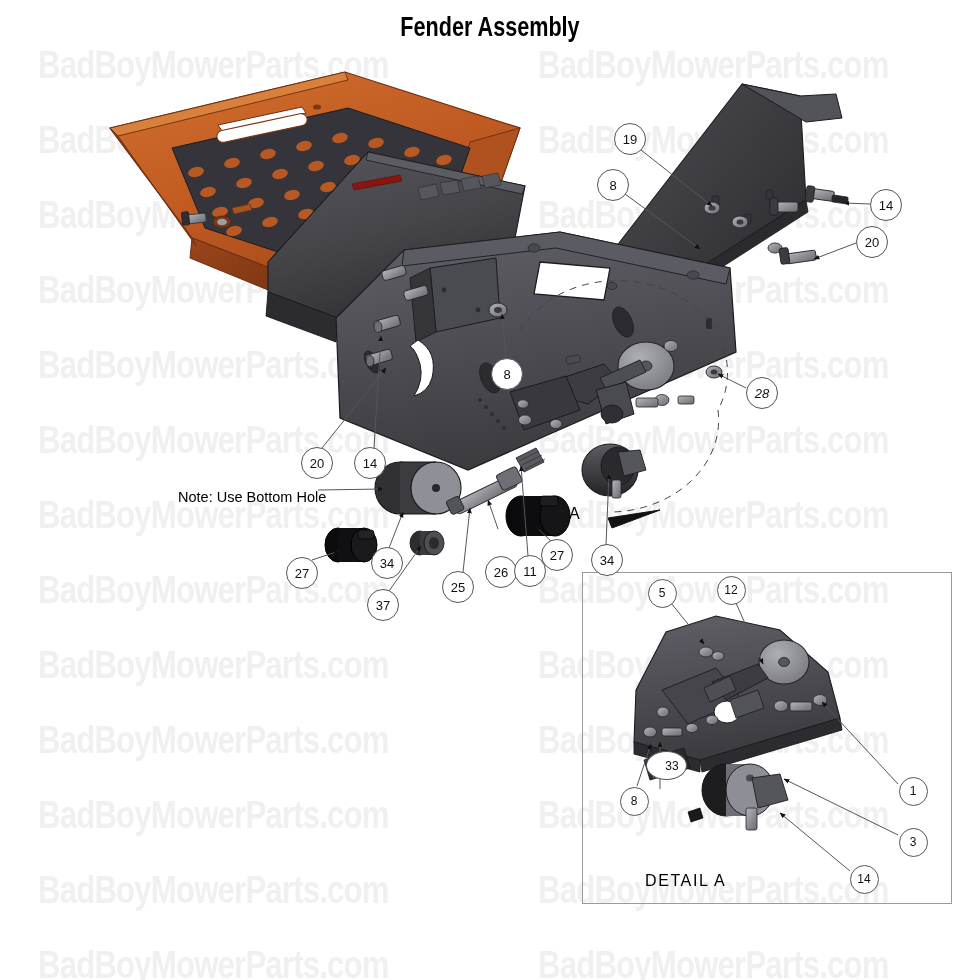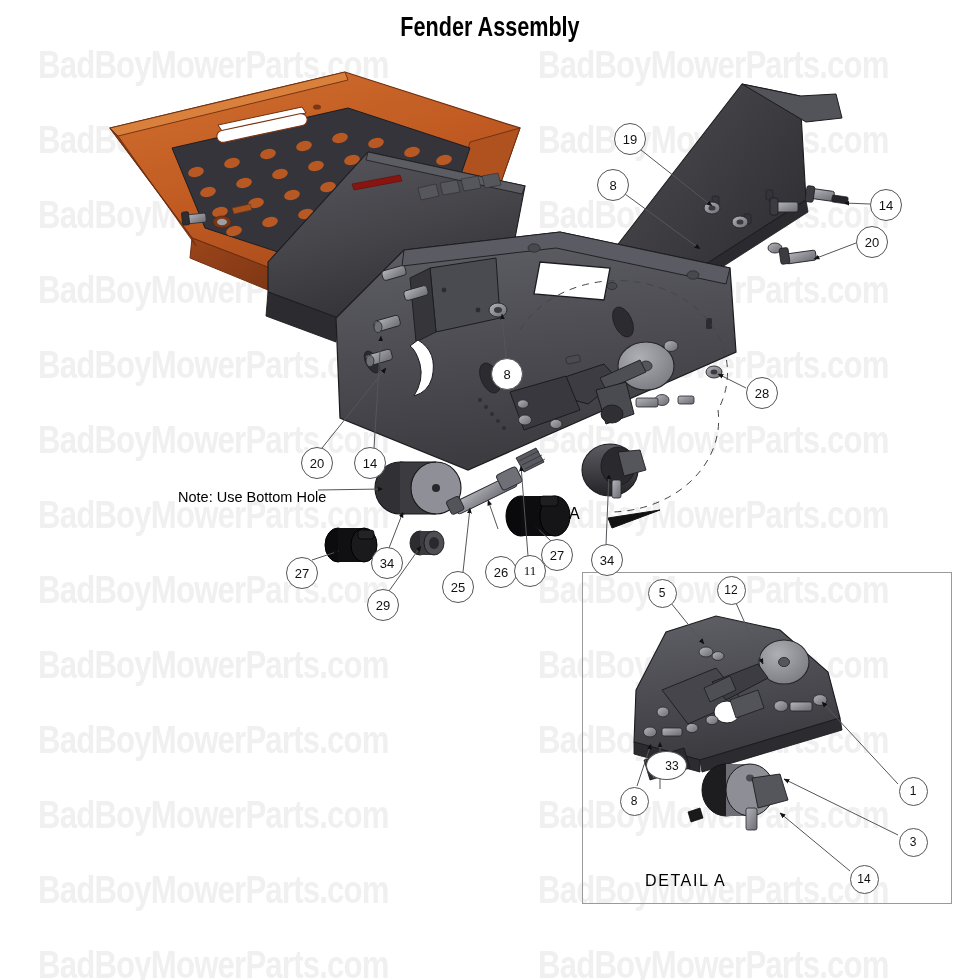--- a/index.html
+++ b/index.html
@@ -478,7 +478,7 @@
       <div class="callout" style="left: 870px; top: 189px;">14</div>
       <div class="callout" style="left: 856px; top: 226px;">20</div>
       <div class="callout" style="left: 491px; top: 358px;">8</div>
-      <div class="callout" style="left: 746px; top: 377px;">28</div>
+      <div class="callout" style="left: 746px; top: 377px; font-style: italic;">28</div>
       <div class="callout" style="left: 301px; top: 447px;">20</div>
       <div class="callout" style="left: 354px; top: 447px;">14</div>
       <div class="callout" style="left: 286px; top: 557px;">27</div>

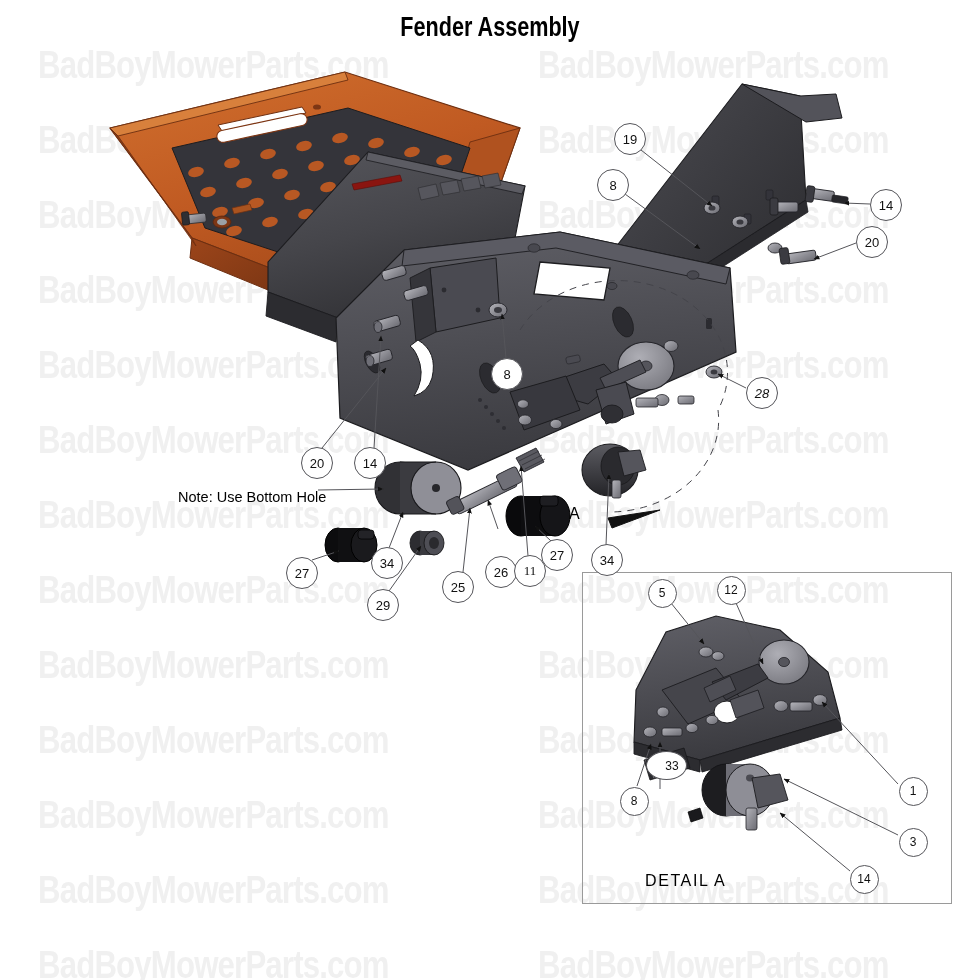--- a/index.html
+++ b/index.html
@@ -486,7 +486,7 @@
       <div class="callout" style="left: 367px; top: 589px;">29</div>
       <div class="callout" style="left: 442px; top: 571px;">25</div>
       <div class="callout" style="left: 485px; top: 556px;">26</div>
-      <div class="callout" style="left: 514px; top: 555px; font-family: Liberation Serif, serif;">11</div>
+      <div class="callout" style="left: 514px; top: 555px;">11</div>
       <div class="callout" style="left: 541px; top: 539px;">27</div>
       <div class="callout" style="left: 591px; top: 544px;">34</div>
       <div class="callout small" style="left: 647.5px; top: 578.5px;">5</div>

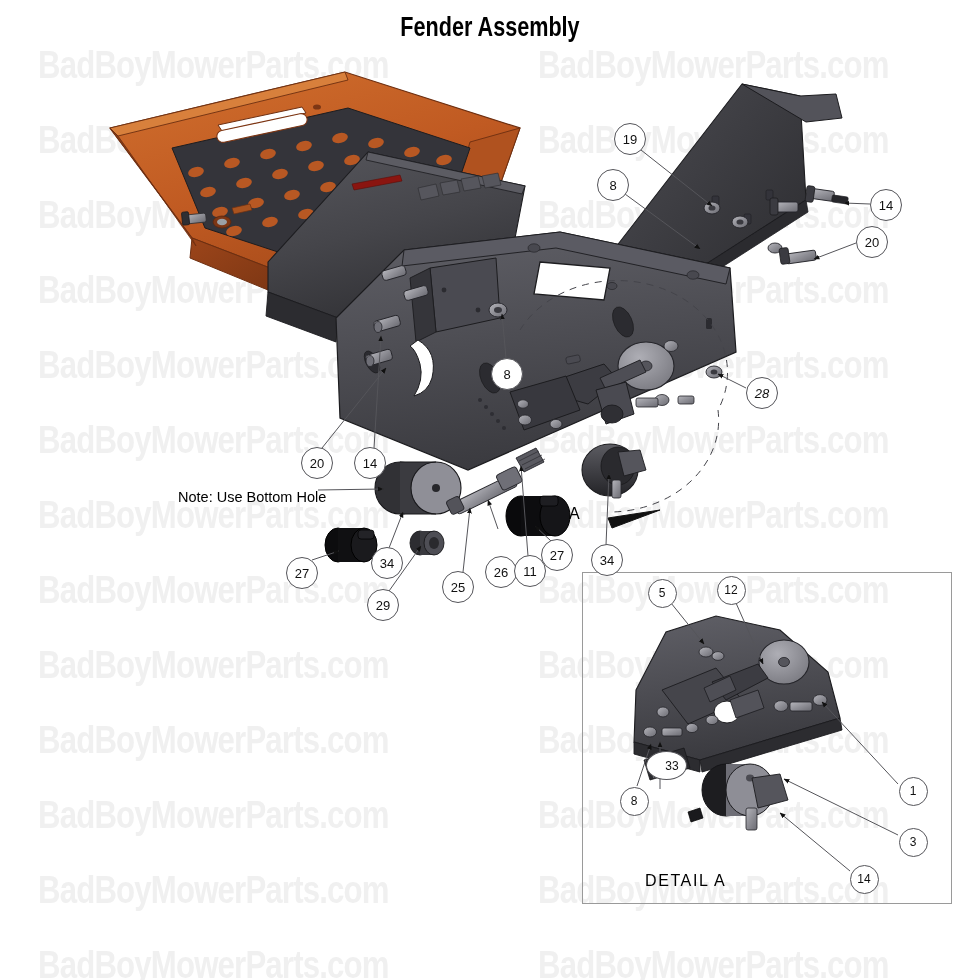--- a/index.html
+++ b/index.html
@@ -483,7 +483,7 @@
       <div class="callout" style="left: 354px; top: 447px;">14</div>
       <div class="callout" style="left: 286px; top: 557px;">27</div>
       <div class="callout" style="left: 371px; top: 547px;">34</div>
-      <div class="callout" style="left: 367px; top: 589px;">29</div>
+      <div class="callout" style="left: 367px; top: 589px;">37</div>
       <div class="callout" style="left: 442px; top: 571px;">25</div>
       <div class="callout" style="left: 485px; top: 556px;">26</div>
       <div class="callout" style="left: 514px; top: 555px;">11</div>

